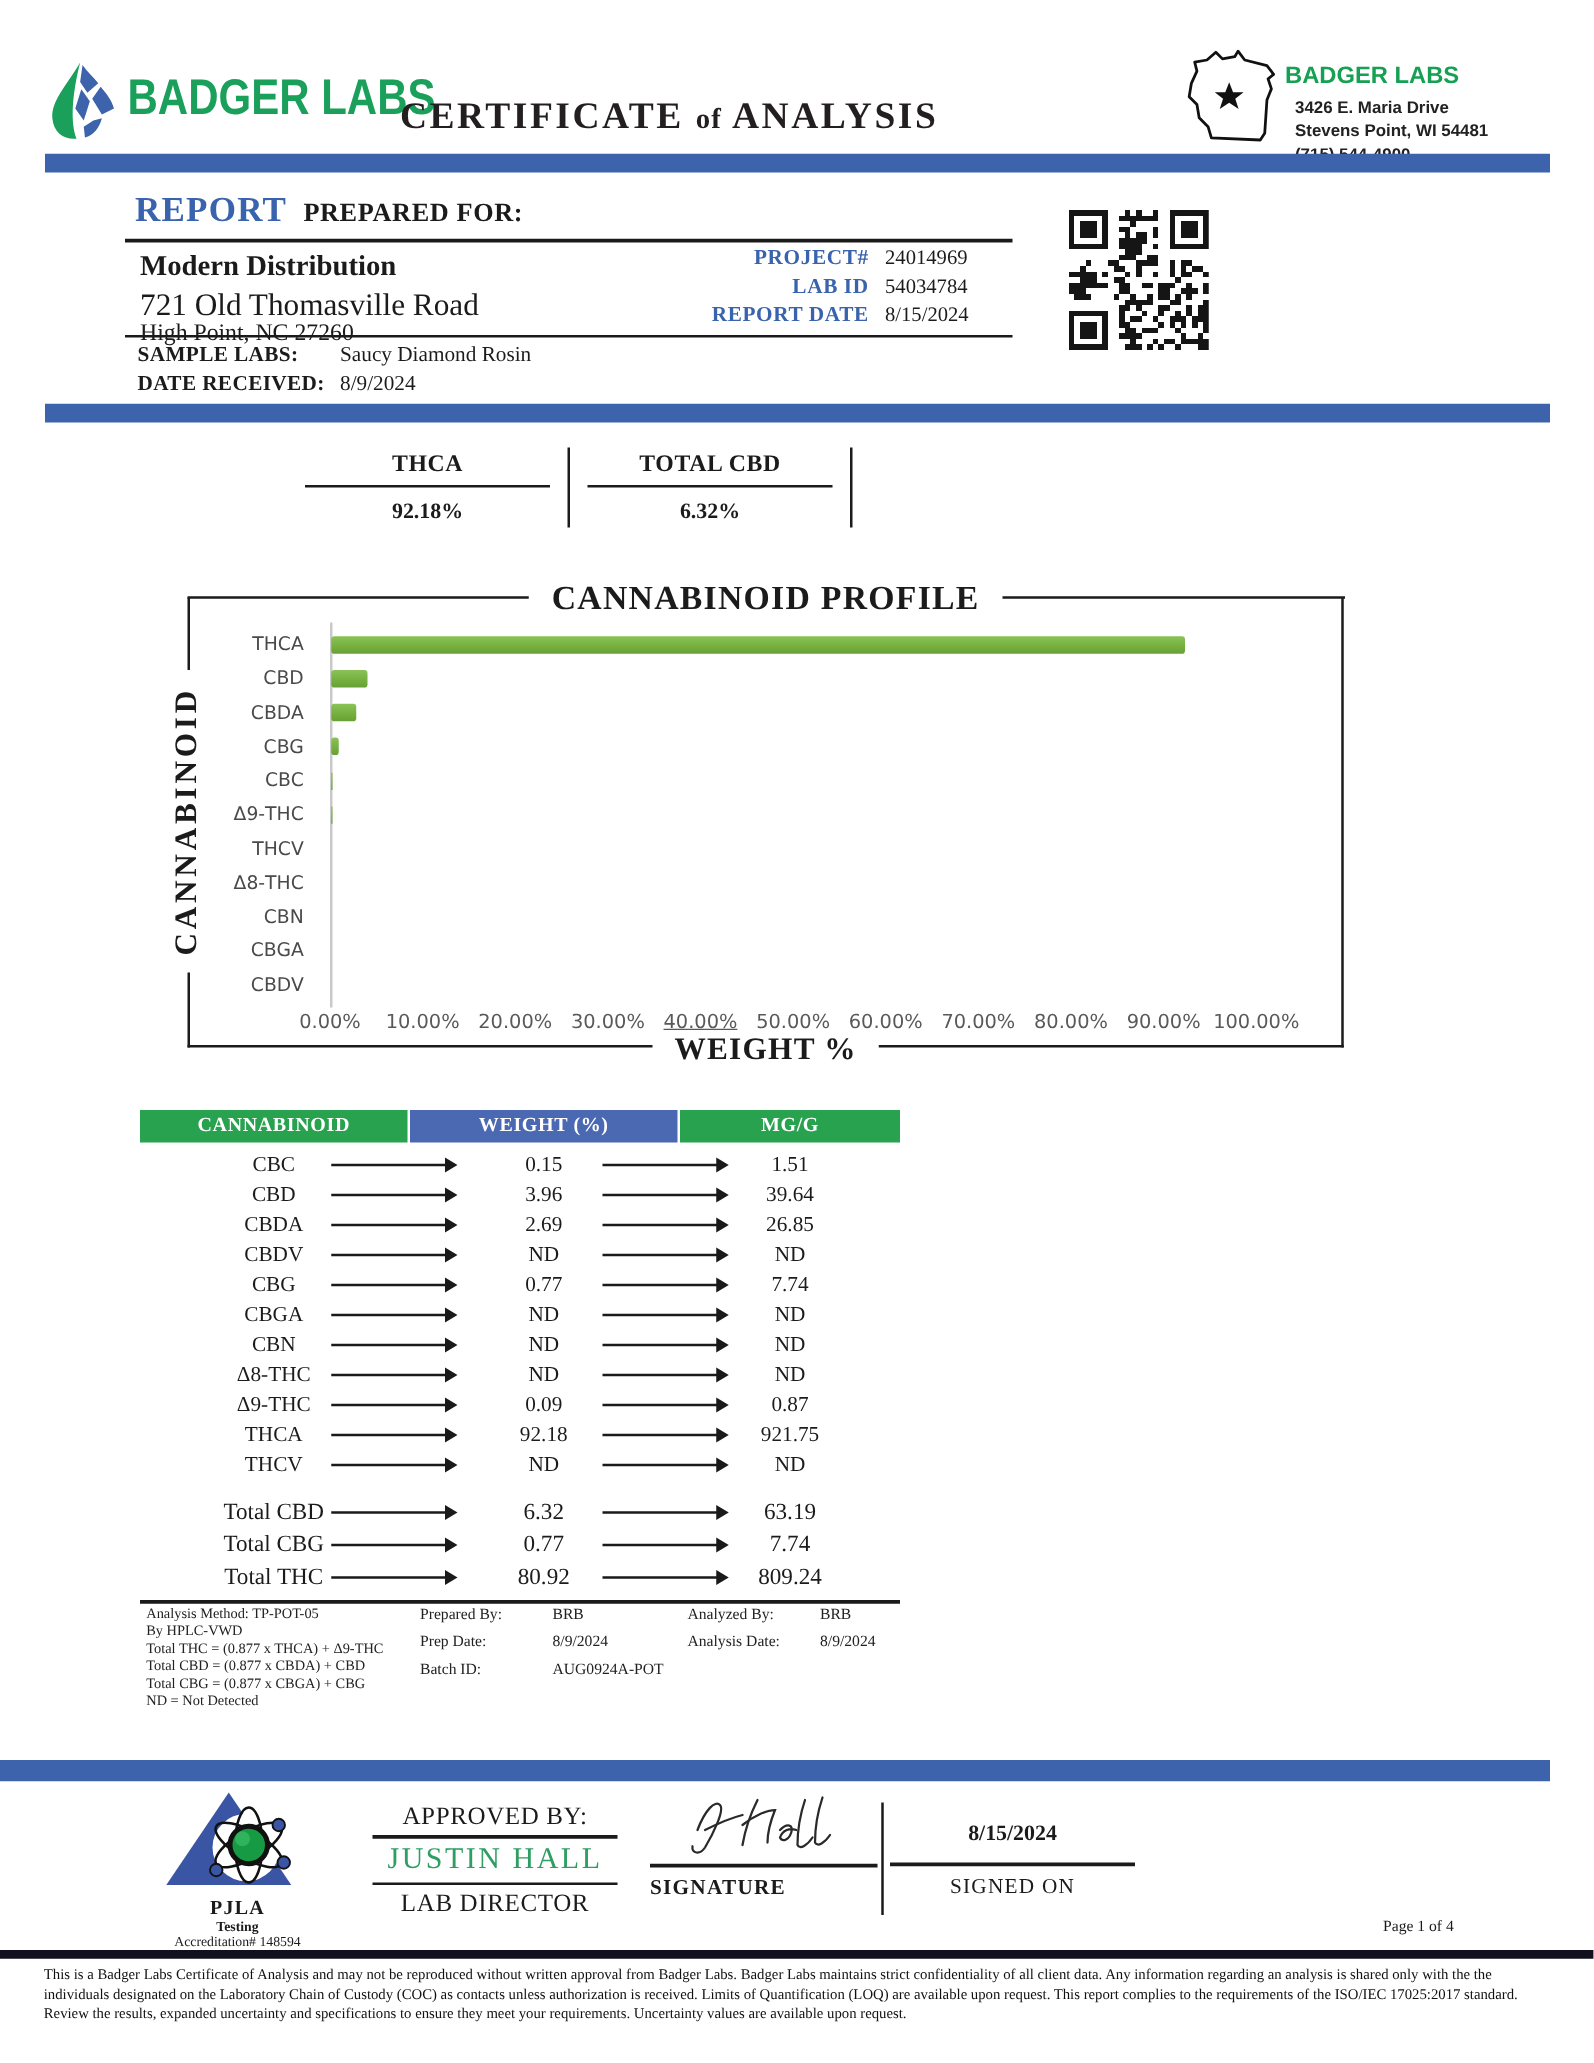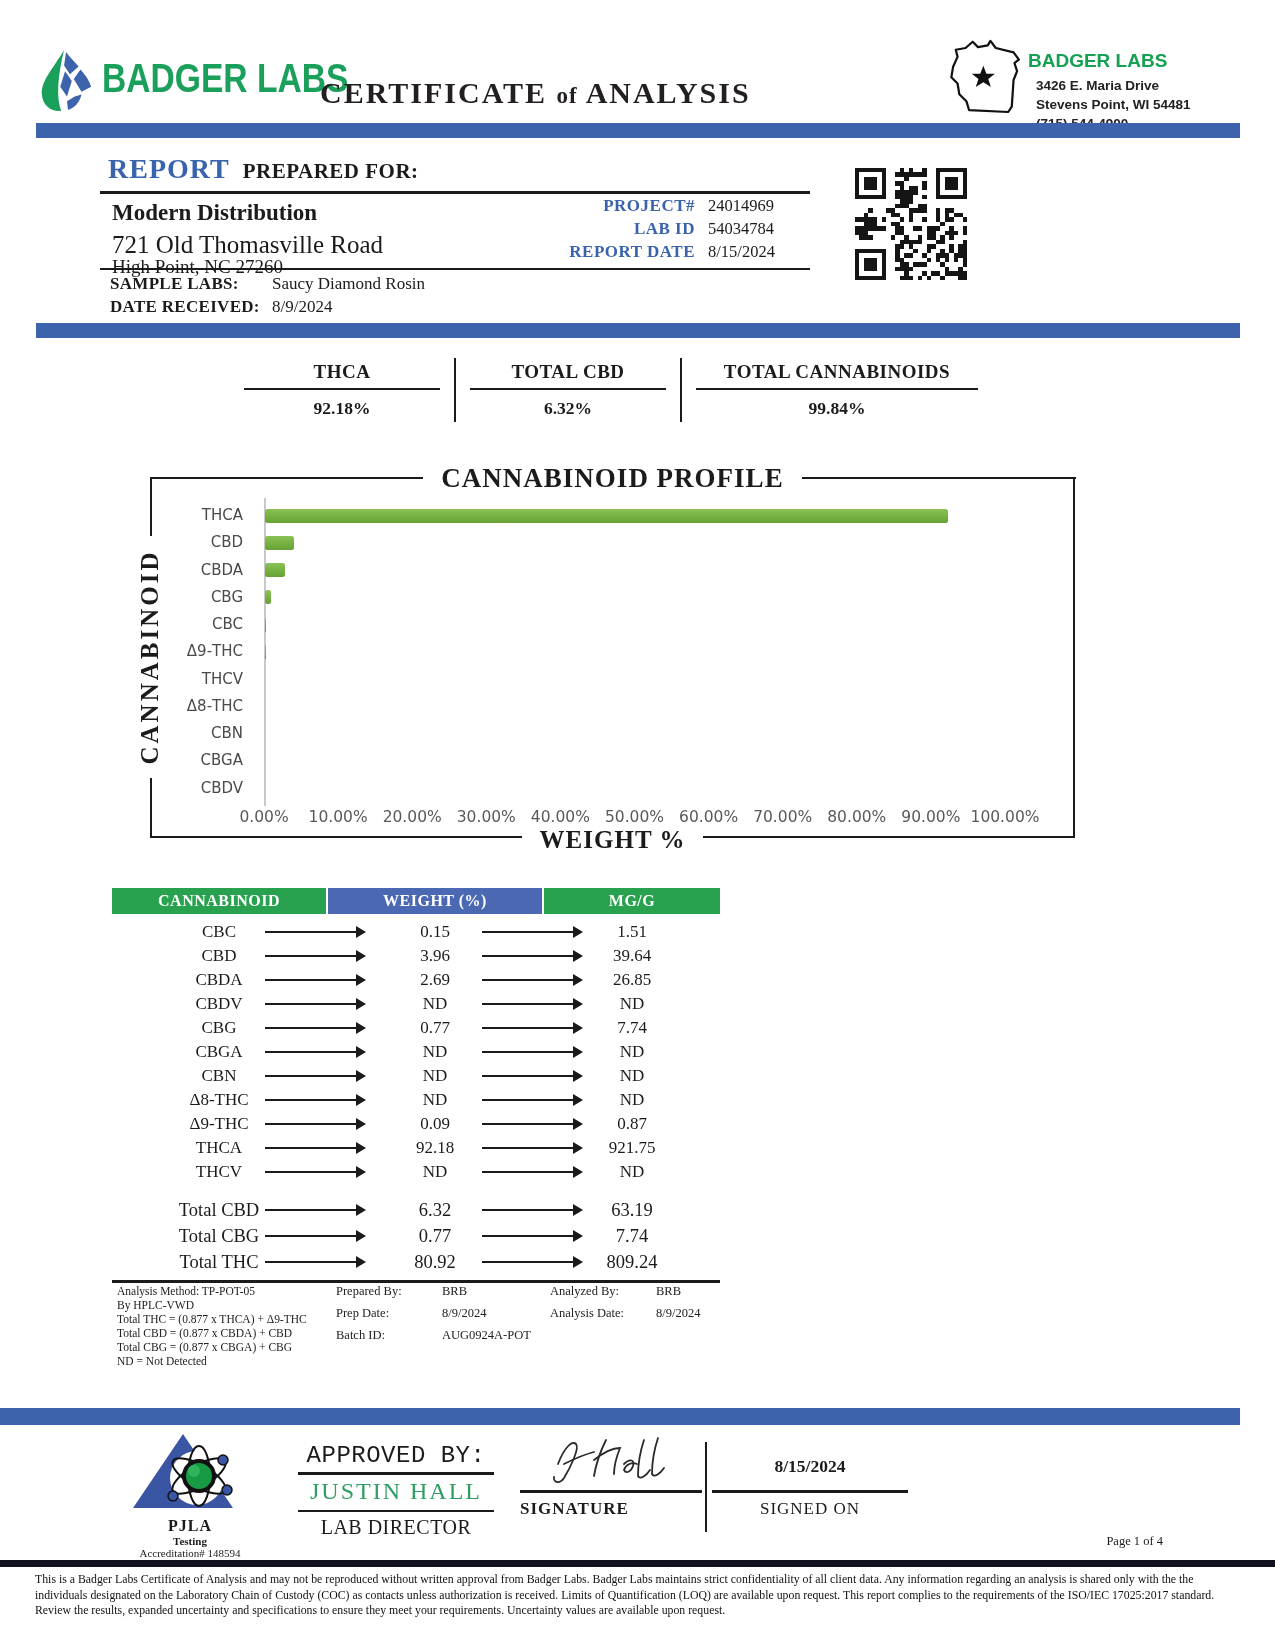--- a/index.html
+++ b/index.html
@@ -388,11 +388,6 @@
         <div class="sum-rule"></div>
         <div class="sum-value">6.32%</div>
       </div>
-      <div class="sum-cell" style="width: 310px;">
-        <div class="sum-label">TOTAL CANNABINOIDS</div>
-        <div class="sum-rule"></div>
-        <div class="sum-value">99.84%</div>
-      </div>
     </div>
 
   <div class="chart">

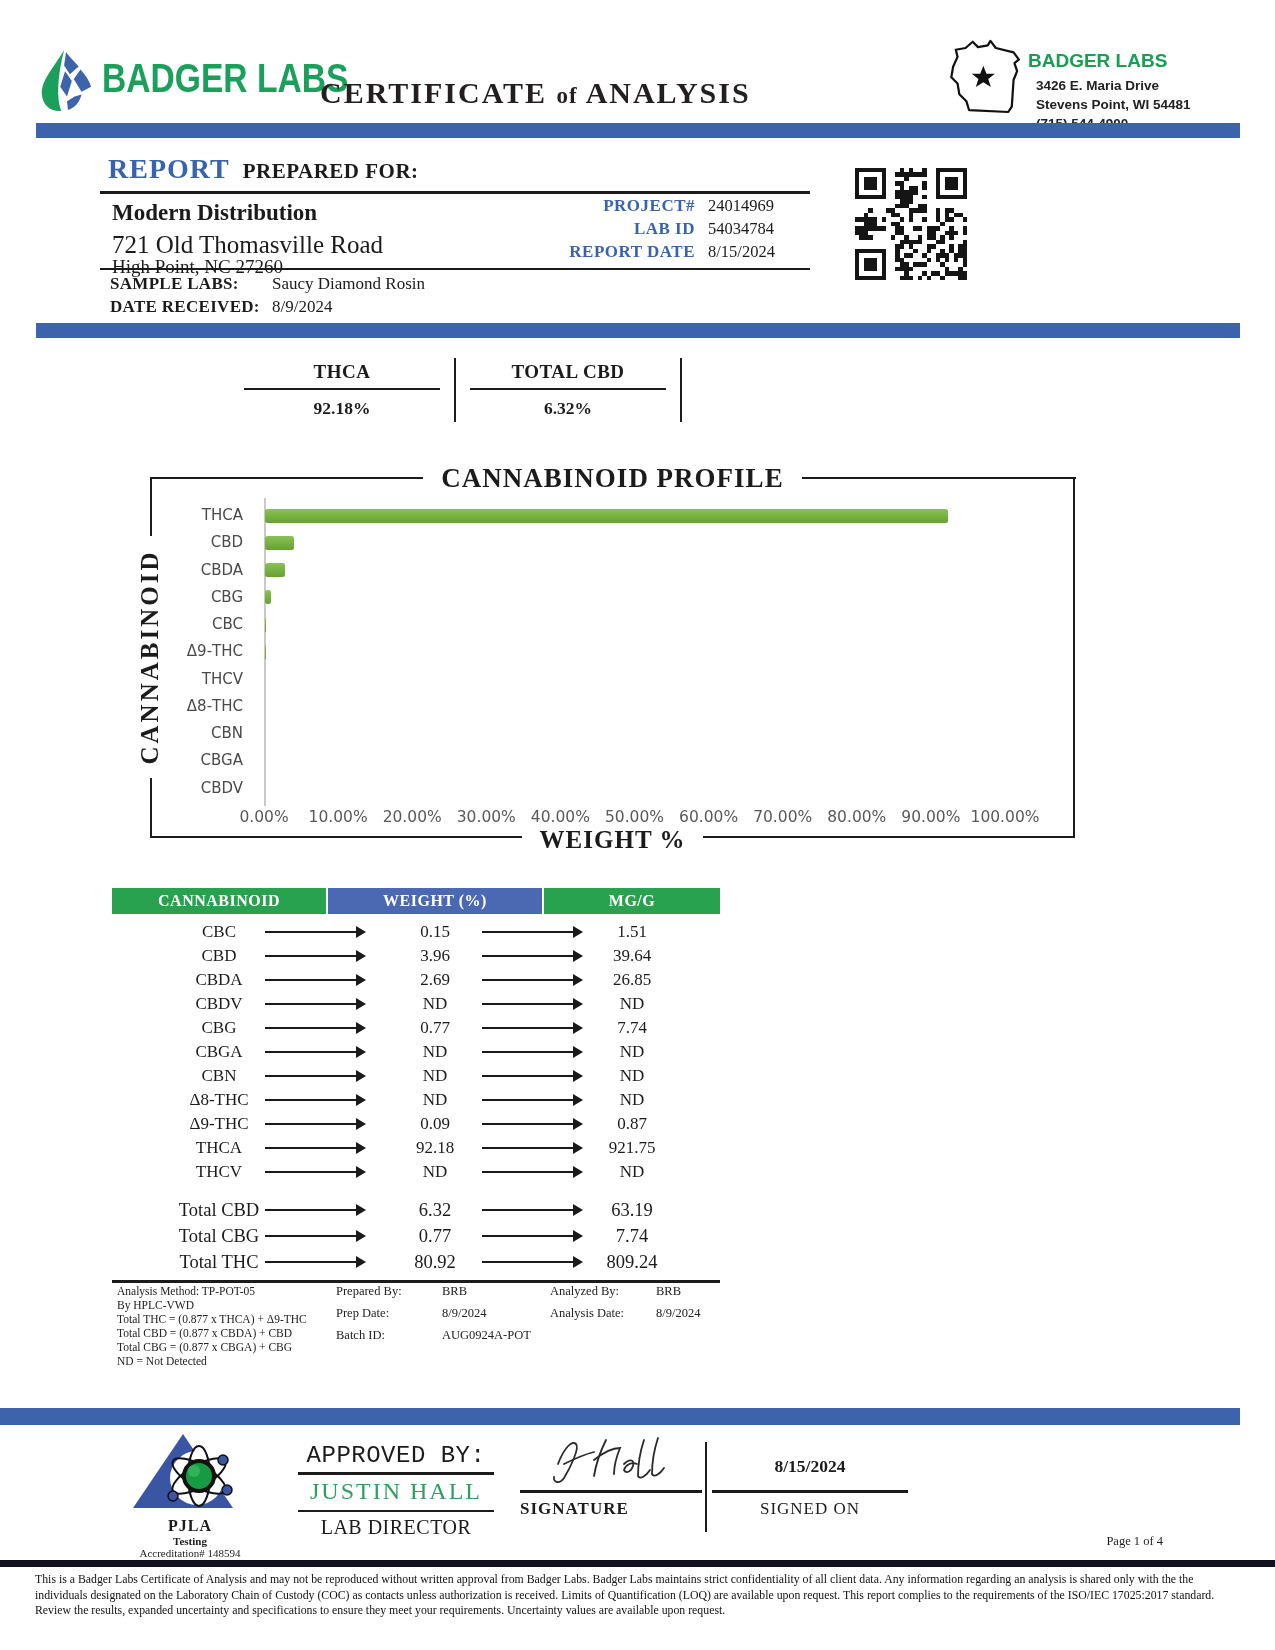--- a/index.html
+++ b/index.html
@@ -424,7 +424,7 @@
         <span class="tick" style="left: 29.1px;">10.00%</span>
         <span class="tick" style="left: 103.2px;">20.00%</span>
         <span class="tick" style="left: 177.3px;">30.00%</span>
-        <span class="tick" style="left: 251.4px;">40.00%</span>
+        <span class="tick" style="left: 251.4px; text-decoration: underline;">40.00%</span>
         <span class="tick" style="left: 325.5px;">50.00%</span>
         <span class="tick" style="left: 399.6px;">60.00%</span>
         <span class="tick" style="left: 473.7px;">70.00%</span>

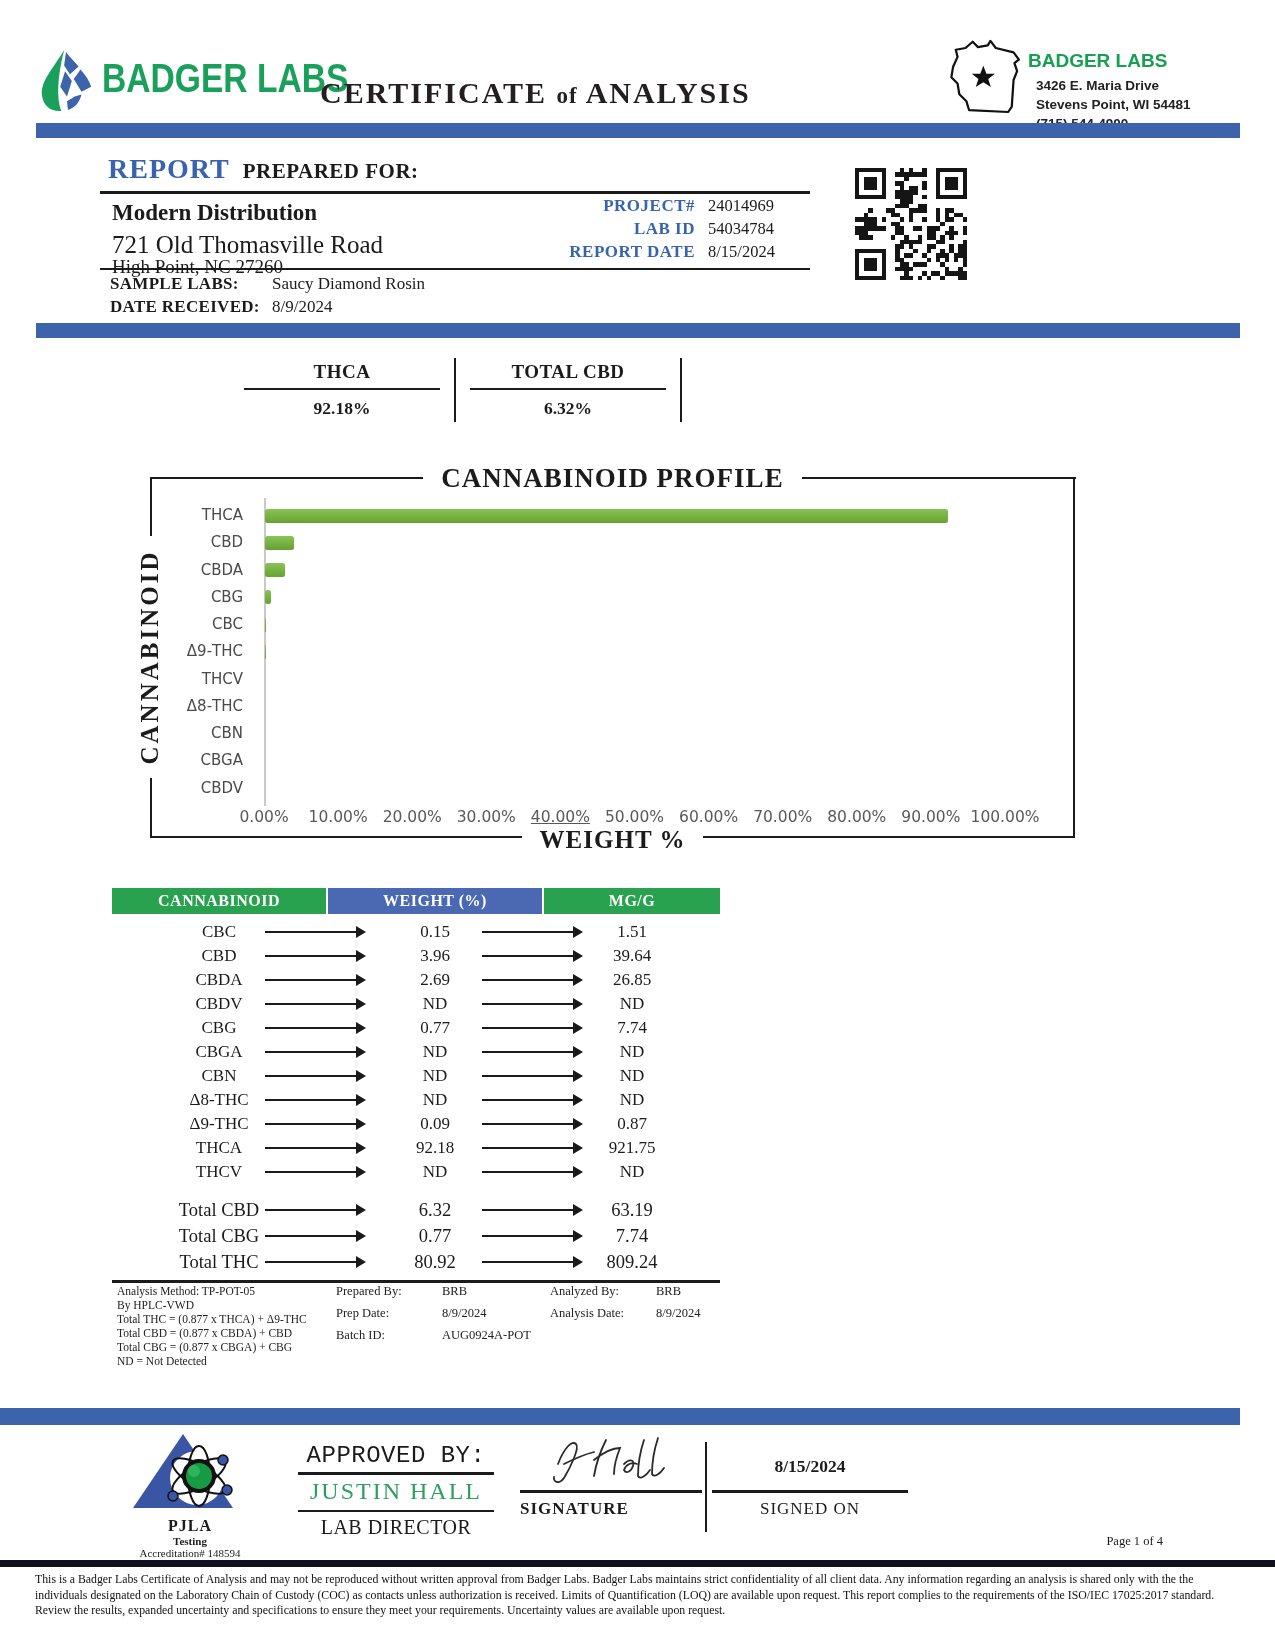--- a/index.html
+++ b/index.html
@@ -107,7 +107,7 @@
   .pjla-prog { font-weight:700; font-size:11px; }
   .pjla-acc { font-size:11px; }
   .approved { position:absolute; left:298px; top:1442px; width:196px; text-align:center; }
-  .app-label { font-size:24px; letter-spacing:.5px;font-family:Liberation Mono, monospace; }
+  .app-label { font-size:20px; letter-spacing:.5px; }
   .app-rule { height:2.5px; background:#1b1b1b; margin-top:3px; }
   .app-name { color:#2f9e63; font-size:24px; letter-spacing:2px; padding:3px 0 2px; white-space:nowrap; }
   .app-title { font-size:20px; padding-top:4px; letter-spacing:.5px; }

